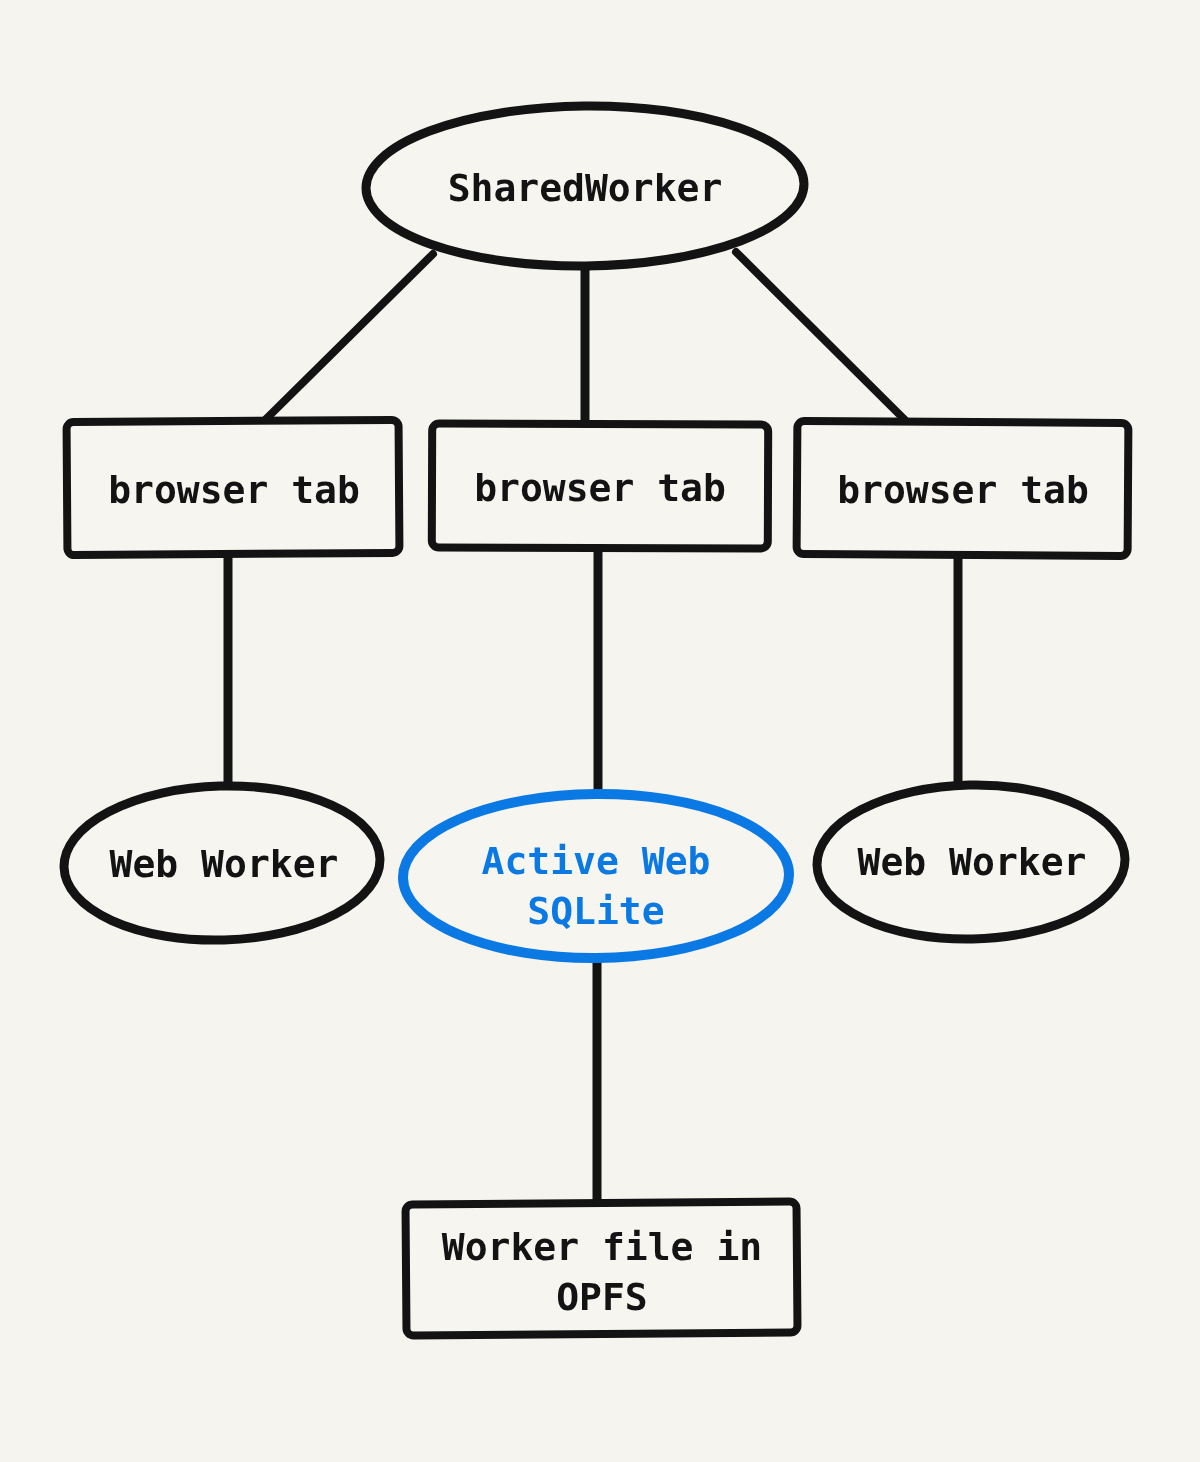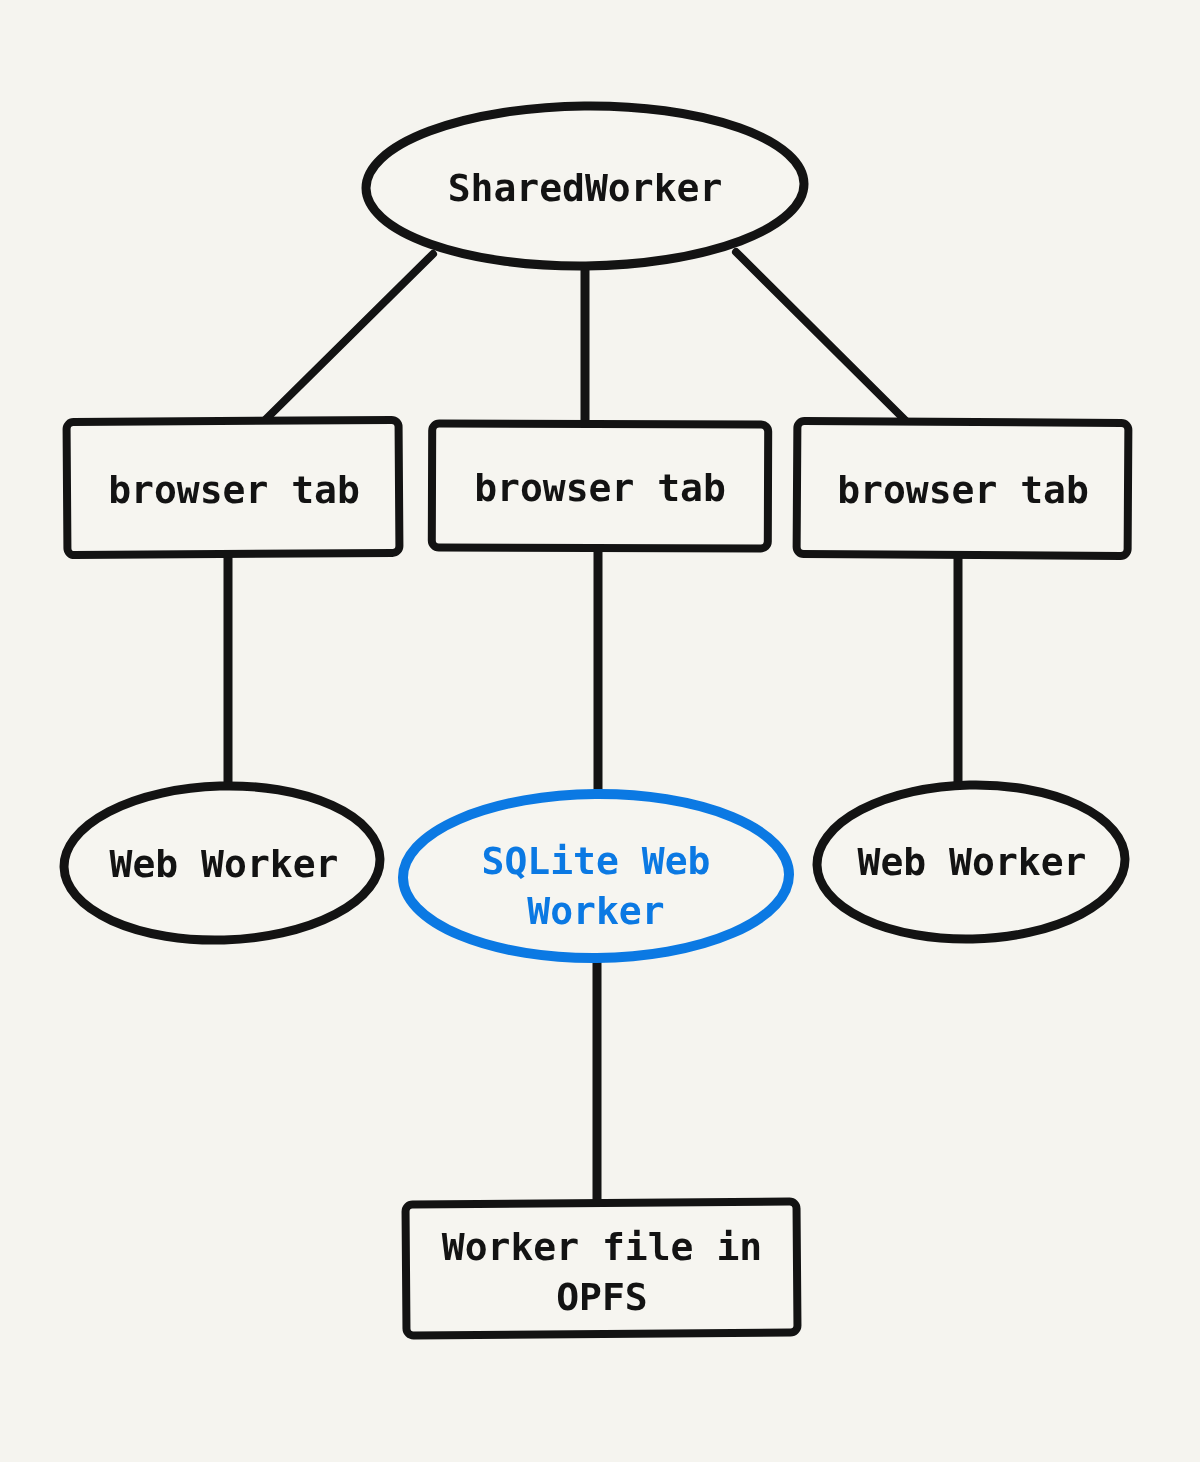--- a/index.html
+++ b/index.html
@@ -65,7 +65,7 @@
 
   <div class="node-label" style="left:224px; top:864px;">Web Worker</div>
 
-  <div class="node-label wrap" style="left: 596px; top: 886px; width: 340px; color: rgb(11, 121, 227);">SQLite Web Worker</div>
+  <div class="node-label wrap" style="left: 596px; top: 886px; width: 340px; color: rgb(11, 121, 227);">Active Web SQLite</div>
 
   <div class="node-label" style="left:972px; top:862px;">Web Worker</div>
 

